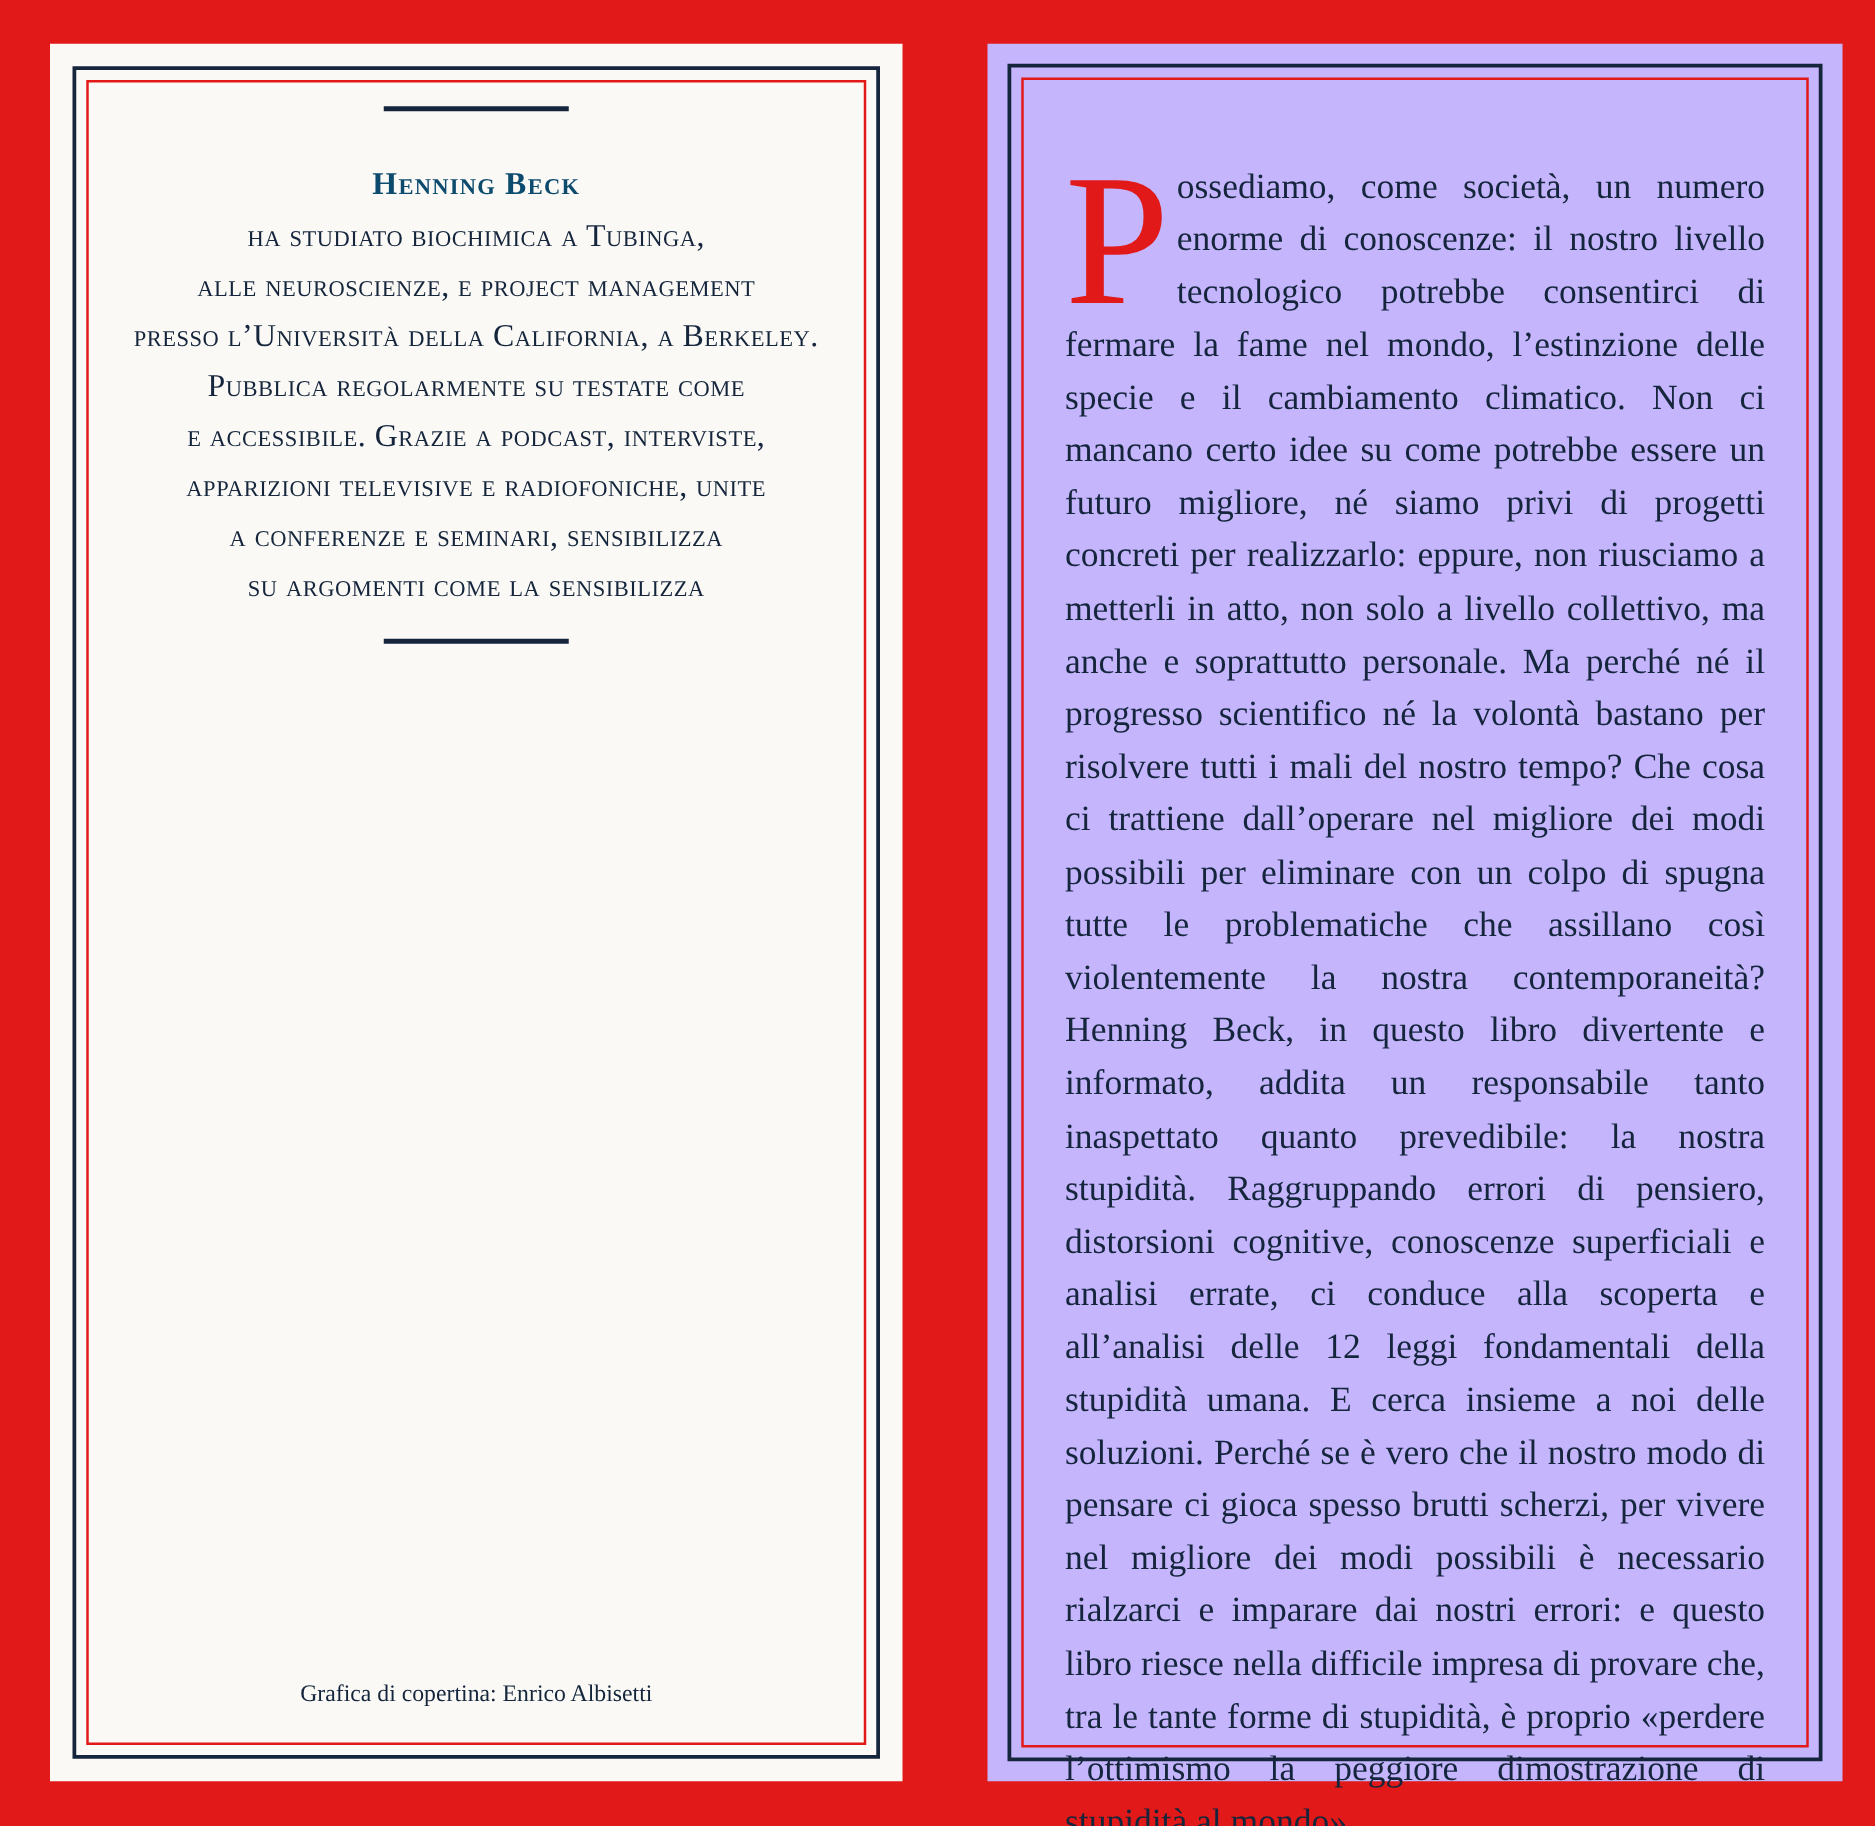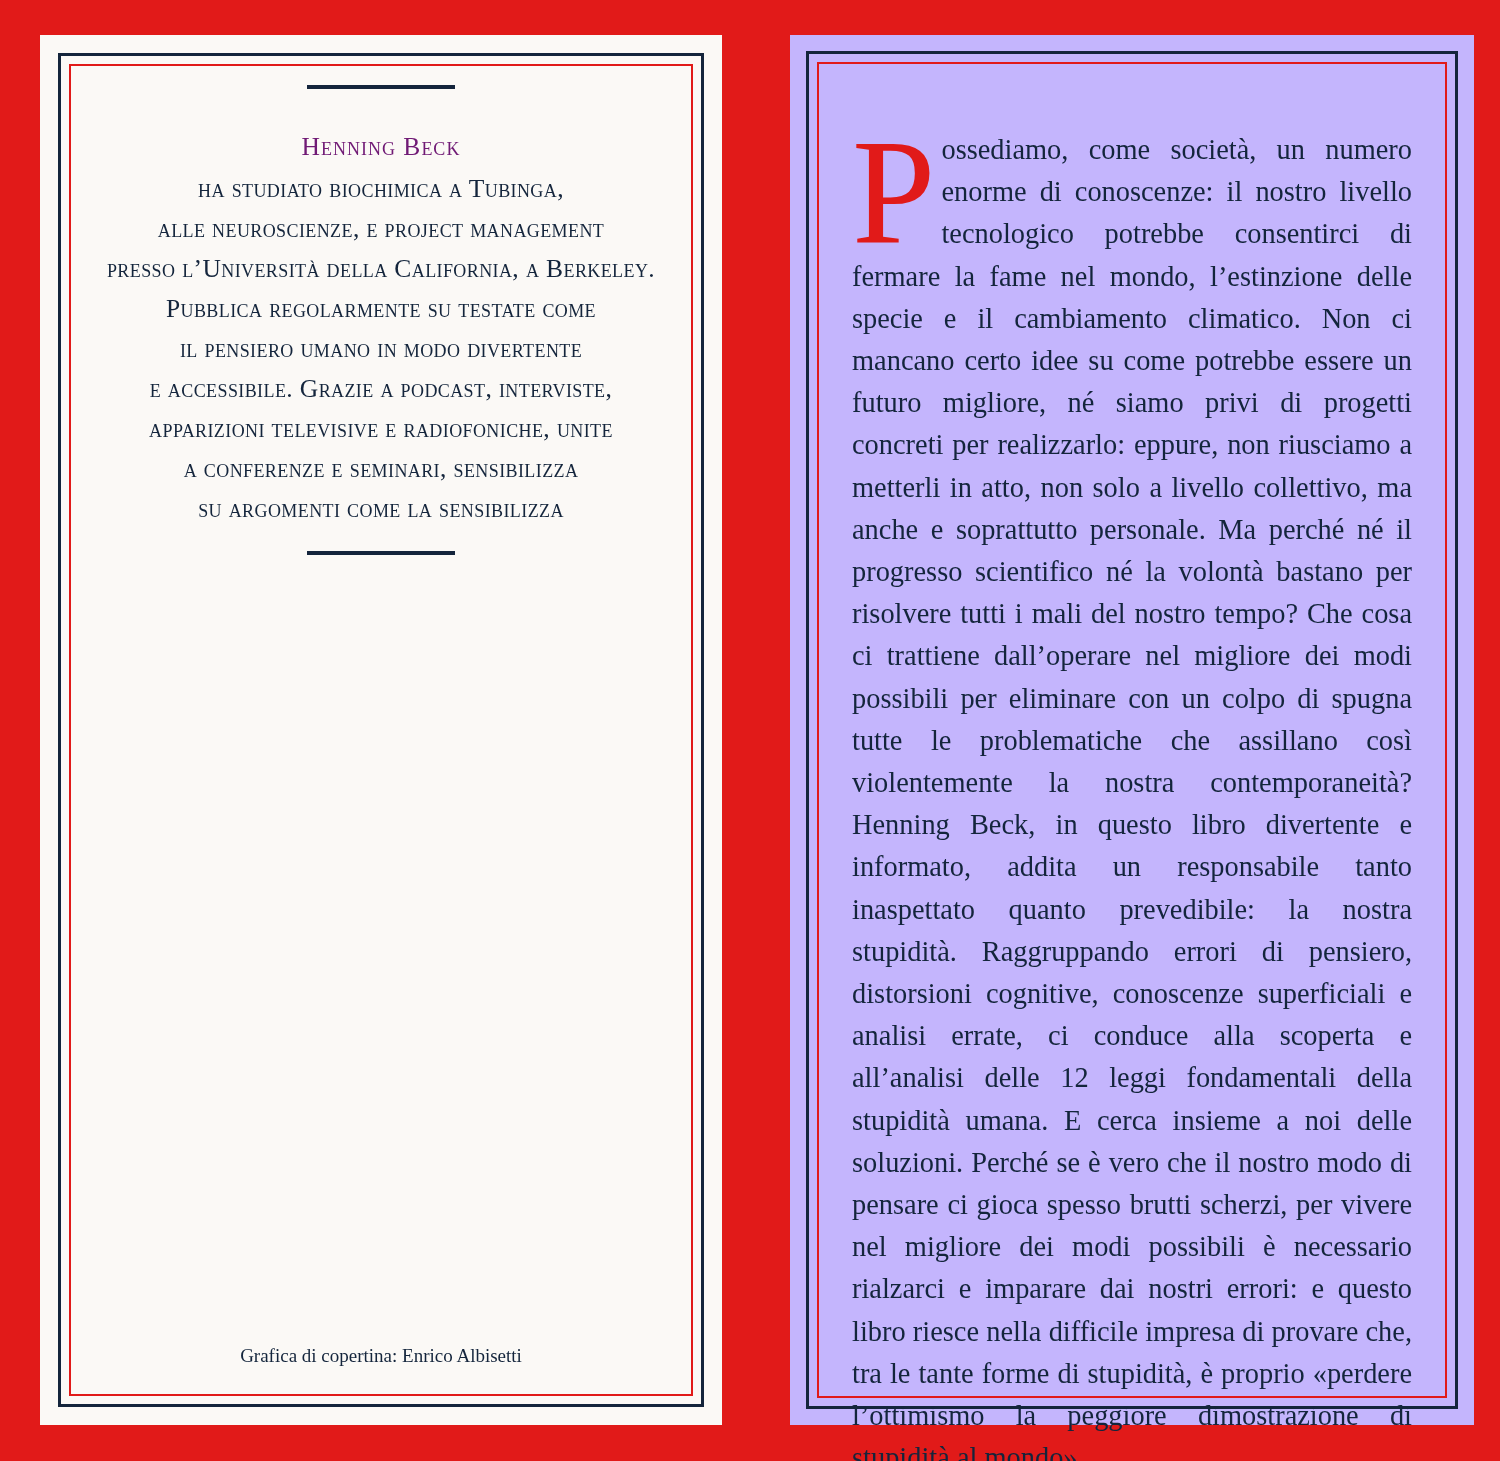--- a/index.html
+++ b/index.html
@@ -70,8 +70,8 @@
     letter-spacing: 0.4px;
   }
   .bio .author {
-    color: #701a75;
-    font-weight: normal;
+    color: #0c4a6e;
+    font-weight: bold;
     letter-spacing: 1px;
     display: block;
     margin-bottom: 2px;

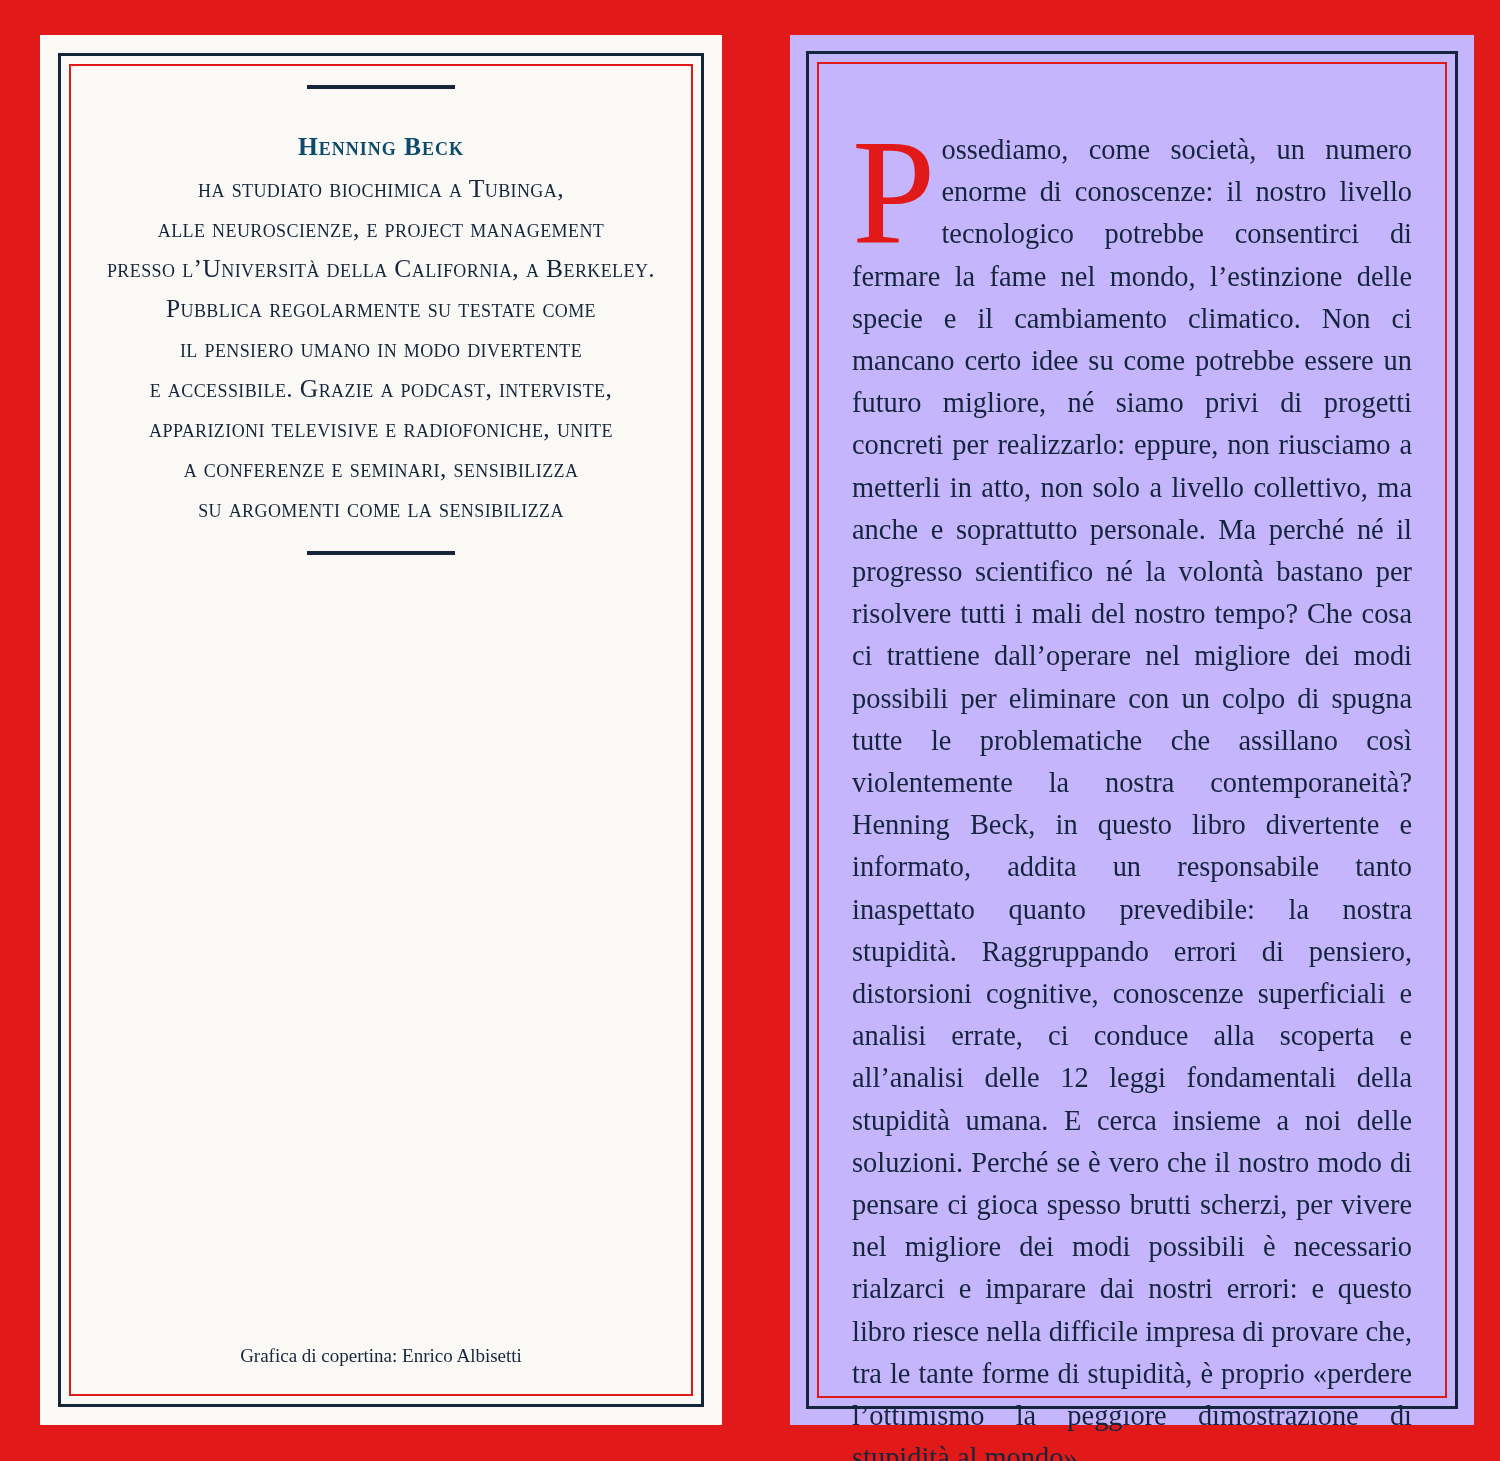--- a/index.html
+++ b/index.html
@@ -159,7 +159,6 @@
         <span class="line">alle neuroscienze, e project management</span>
         <span class="line">presso l’Università della California, a Berkeley.</span>
         <span class="line">Pubblica regolarmente su testate come</span>
-        <span class="line">il pensiero umano in modo divertente</span>
         <span class="line">e accessibile. Grazie a podcast, interviste,</span>
         <span class="line">apparizioni televisive e radiofoniche, unite</span>
         <span class="line">a conferenze e seminari, sensibilizza</span>

